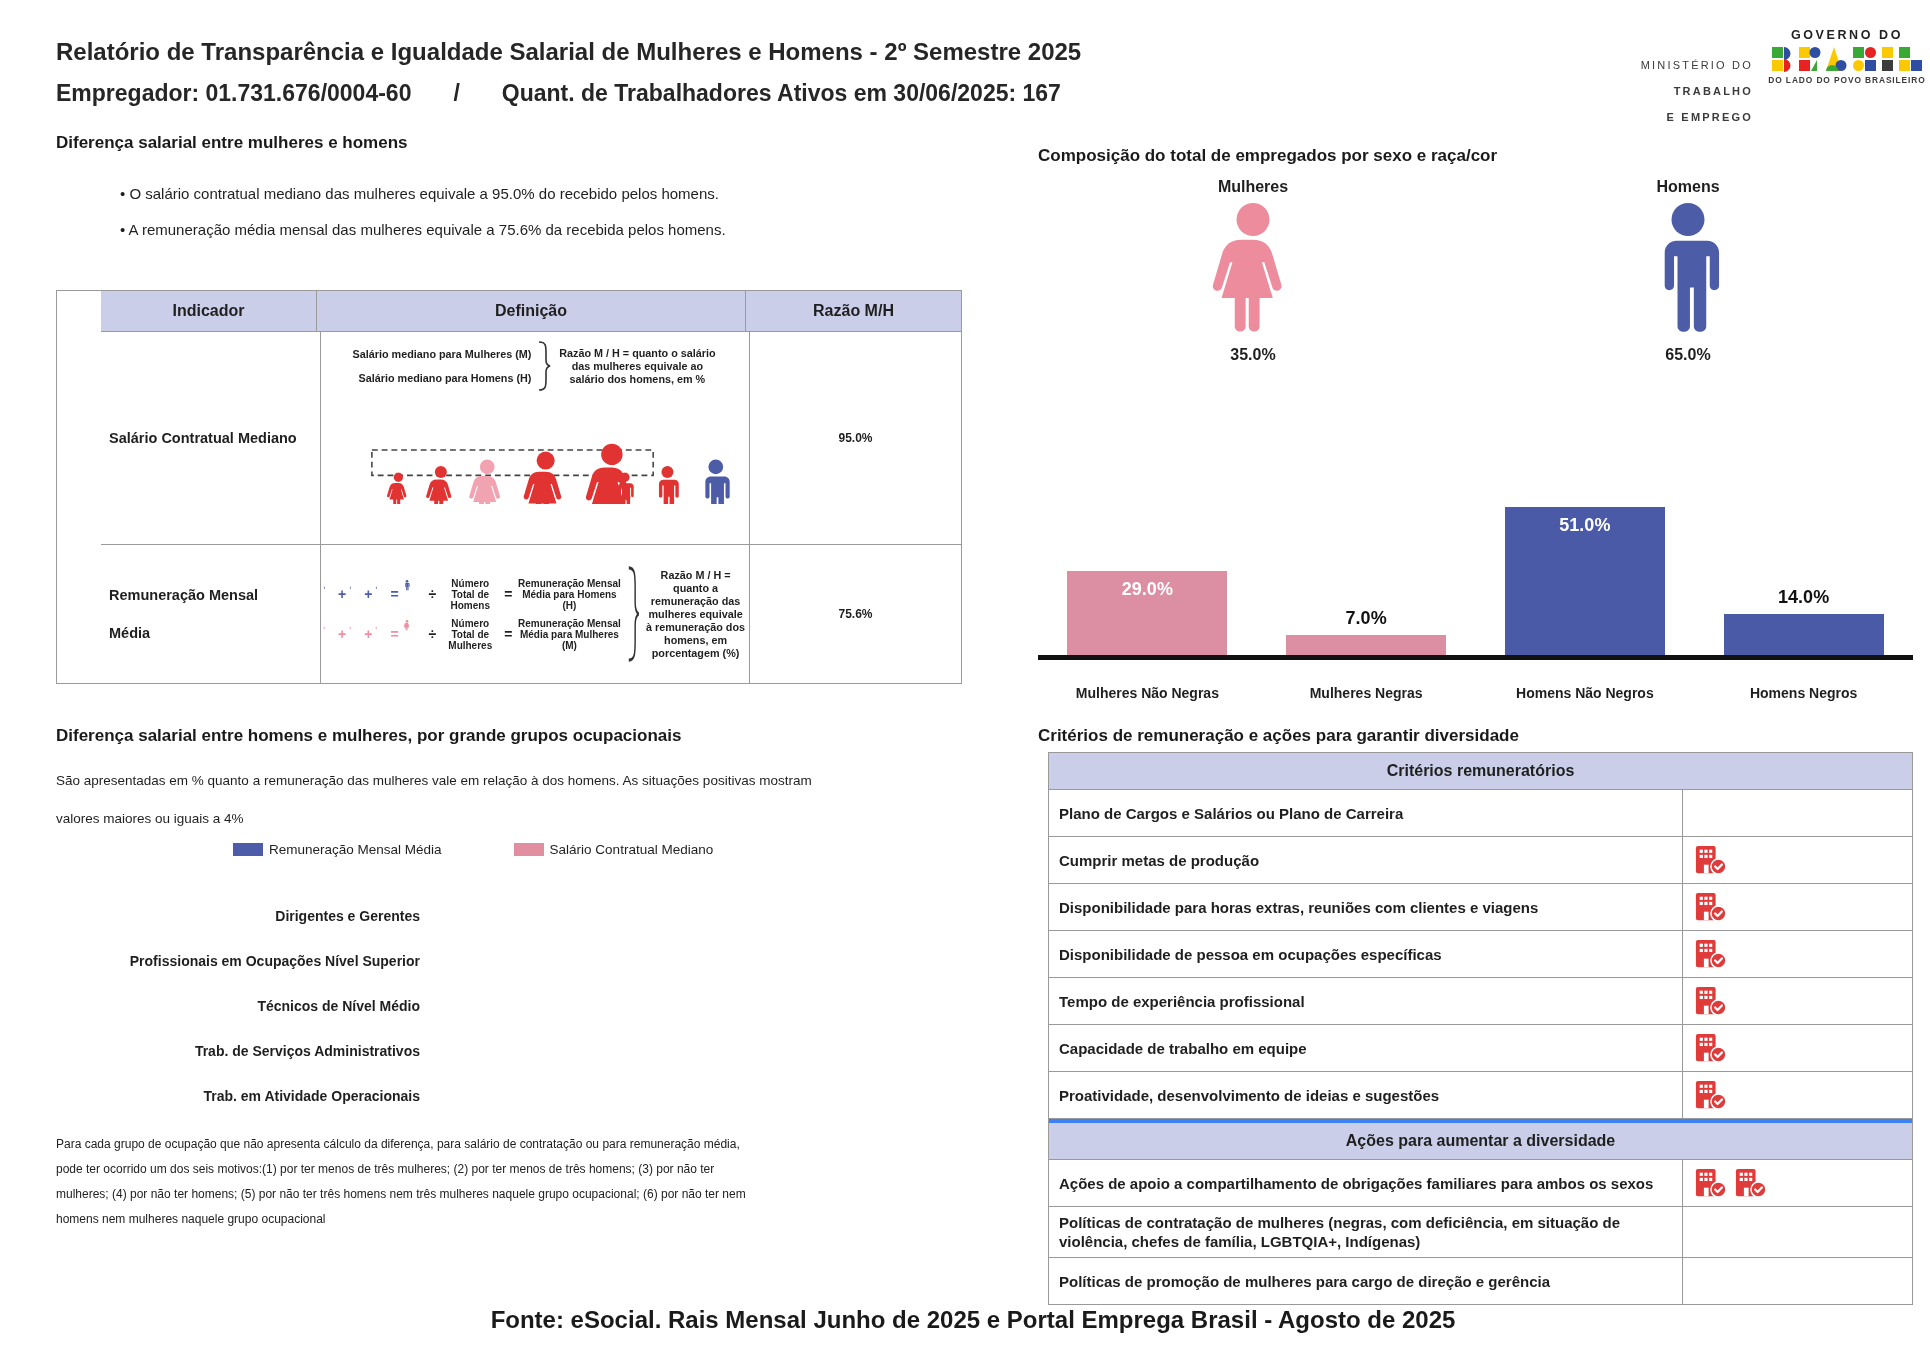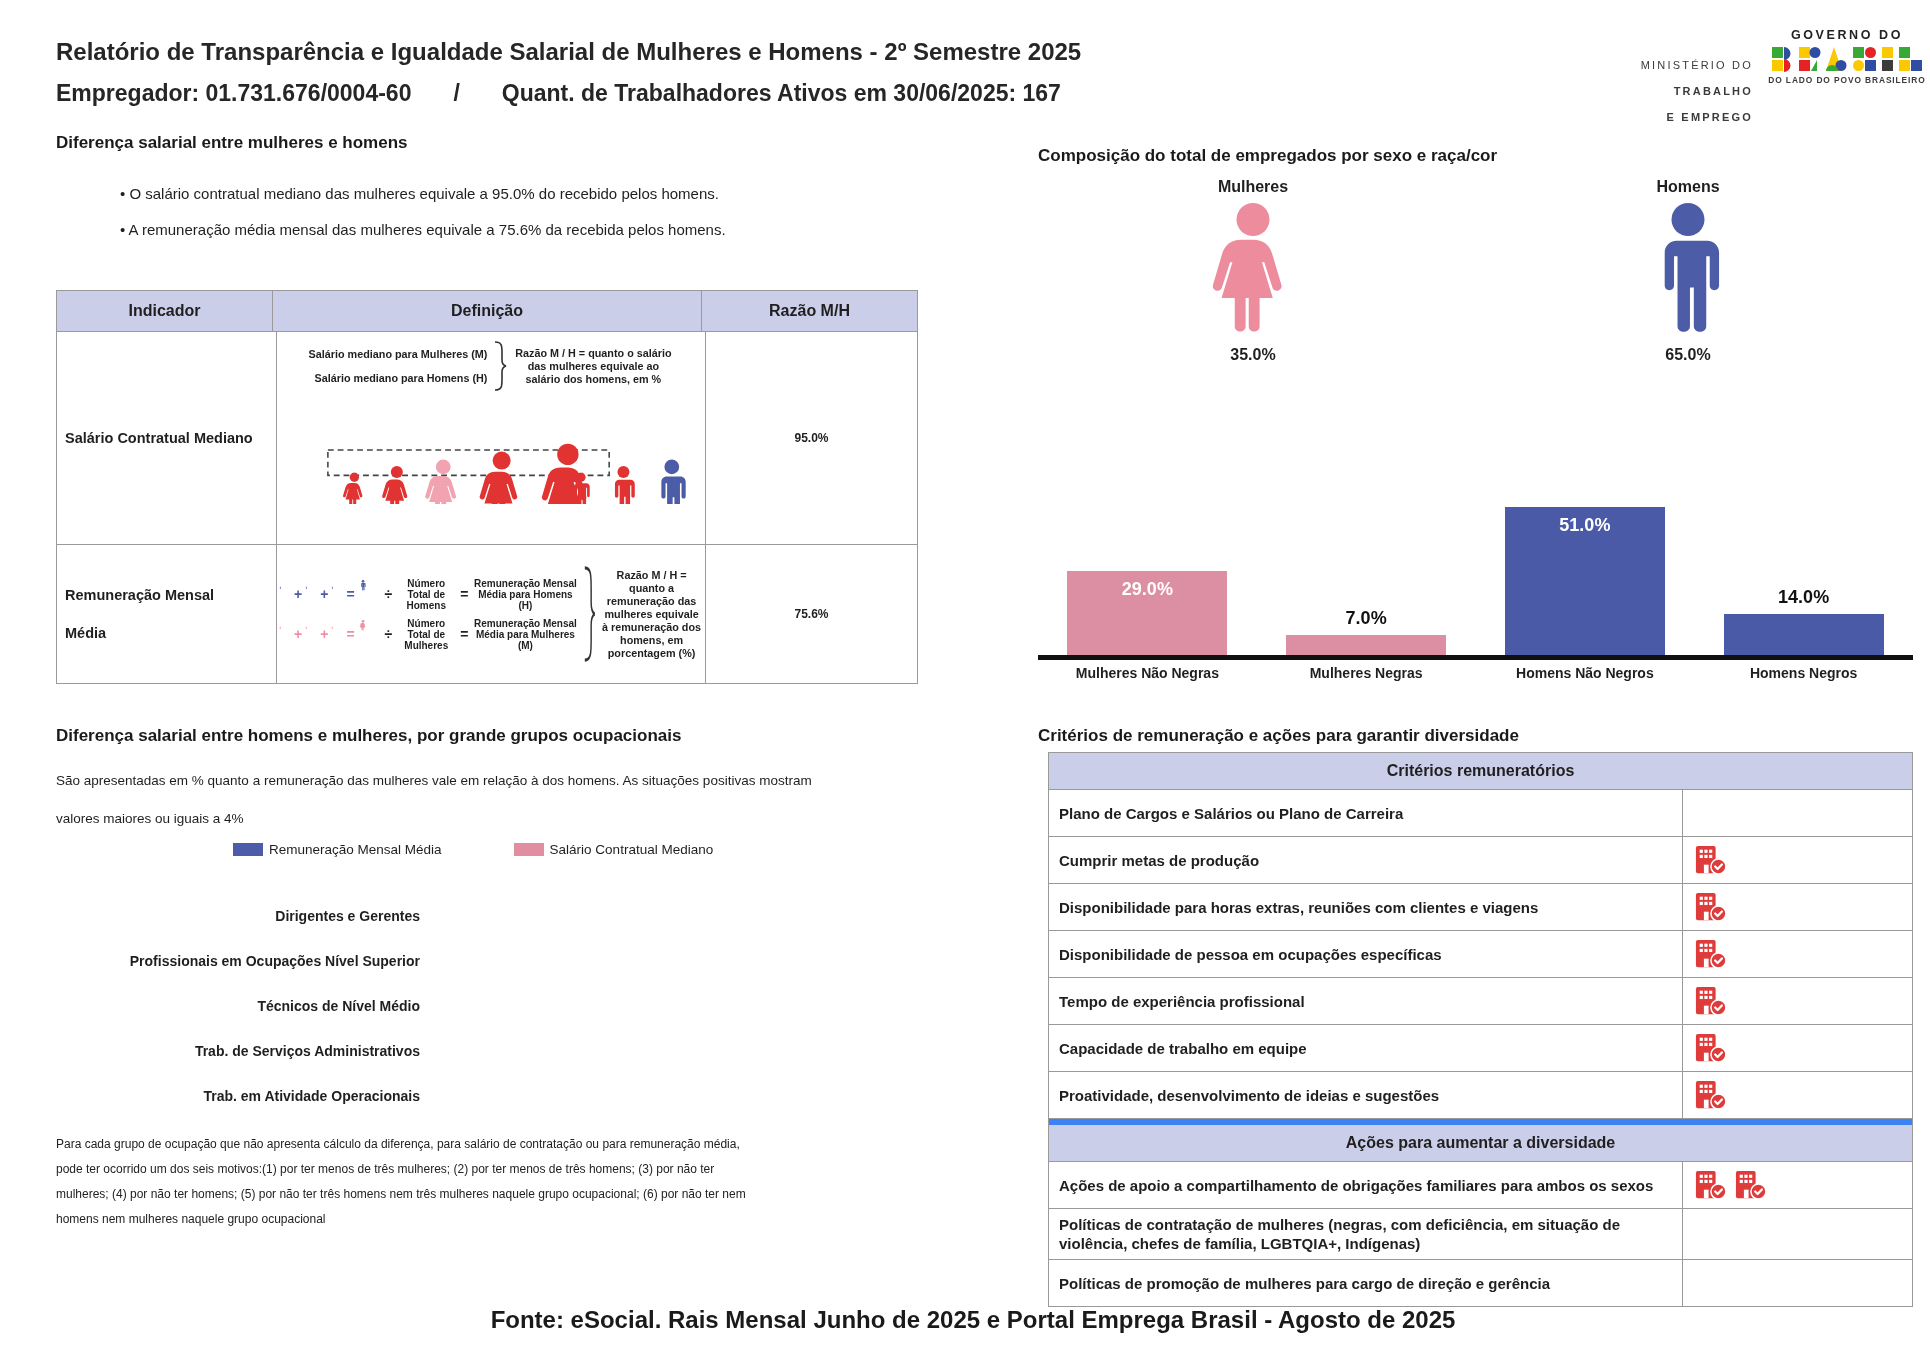--- a/index.html
+++ b/index.html
@@ -24,7 +24,7 @@
   .bullets div::before{content:"• ";}
 
   .ind-table{position:absolute;left:48px;top:290px;width:860px;border:1px solid #9a9a9a;
-             border-collapse:collapse;font-size:14.5px;}
+             border-collapse:collapse;font-size:14.5px;padding-left:44px;}
   .ind-head{display:flex;background:#cbcee8;border-bottom:1px solid #9a9a9a;height:40px;
             font-weight:bold;font-size:16px;align-items:center;text-align:center;}
   .ind-row{display:flex;border-bottom:1px solid #9a9a9a;}

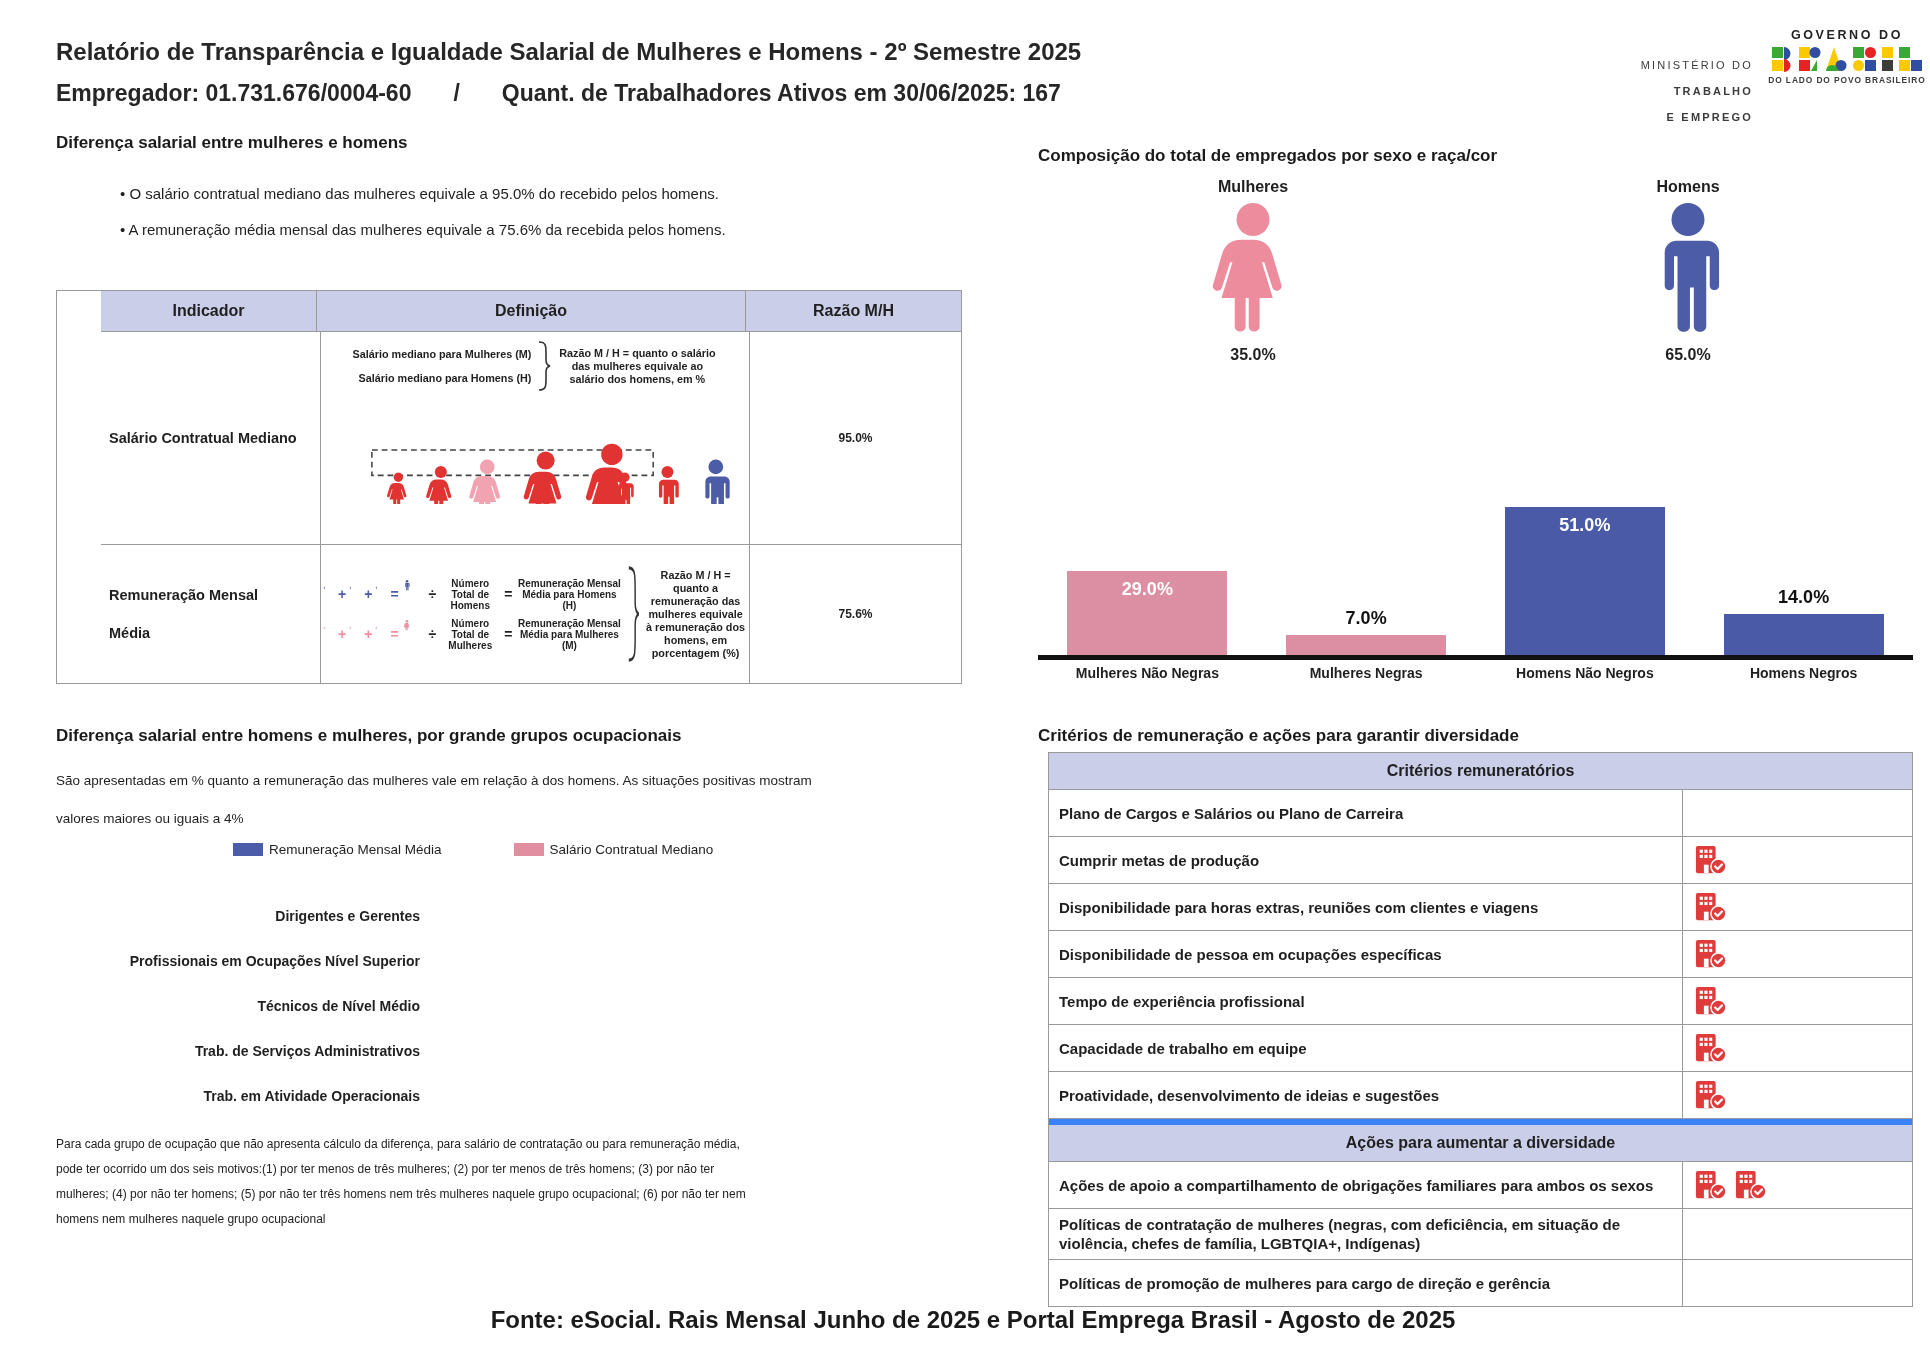--- a/index.html
+++ b/index.html
@@ -61,7 +61,7 @@
   .bar-value.above{bottom:calc(100% + 6px);color:#111;}
   .axis{height:5px;background:#111;}
   .bar-cats{display:flex;}
-  .bar-cat{width:25%;text-align:center;font-size:14px;font-weight:bold;padding-top:5px;}
+  .bar-cat{width:25%;text-align:center;font-size:14px;font-weight:bold;padding-top:25px;}
 
   
   .occ-desc{position:absolute;left:48px;top:762px;width:760px;font-size:13.5px;line-height:38px;color:#1f1f1f;}

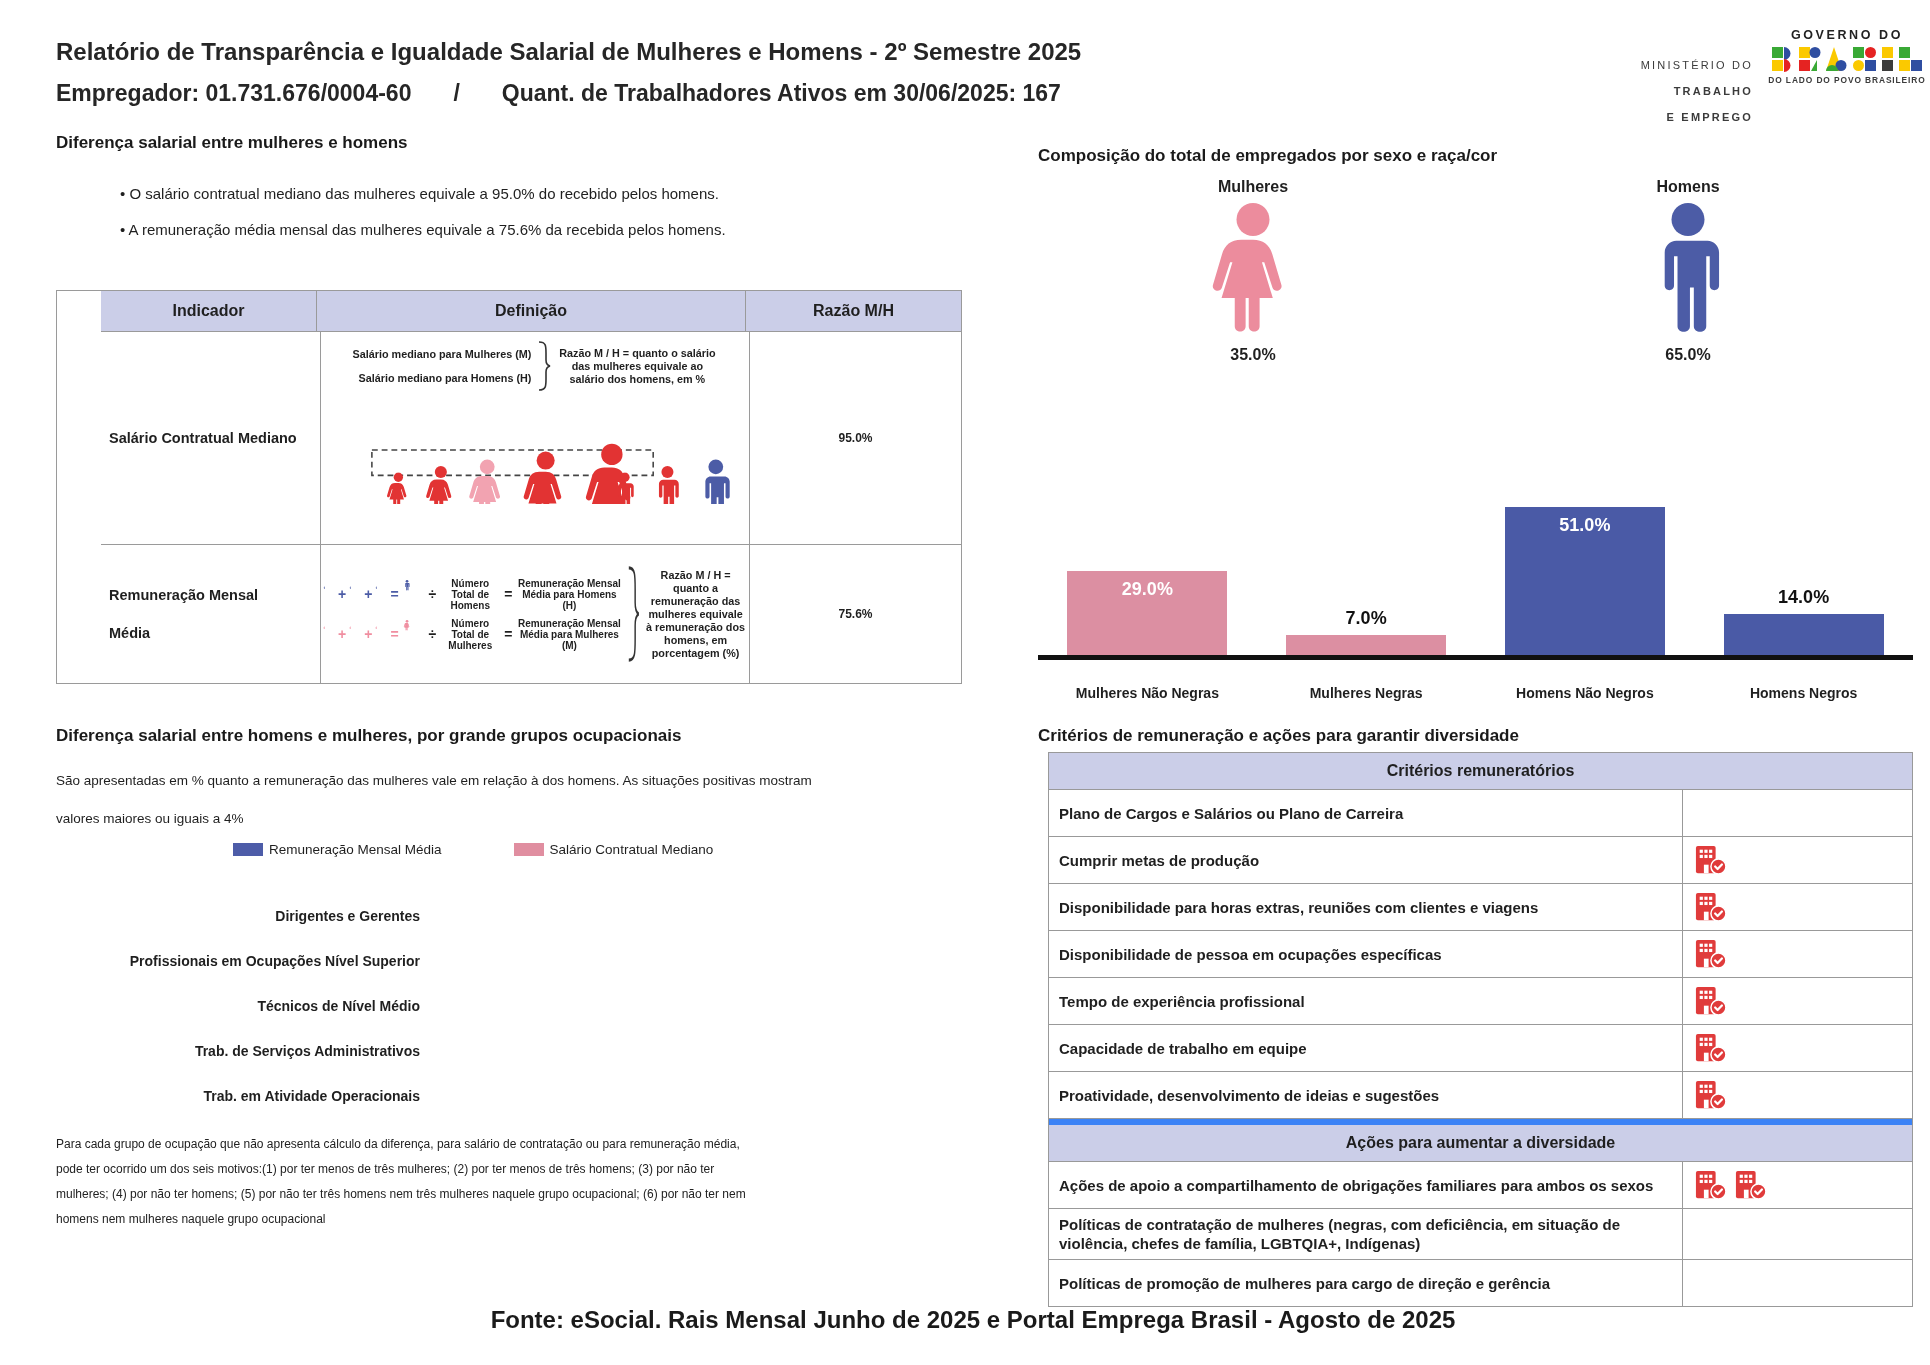--- a/index.html
+++ b/index.html
@@ -403,7 +403,7 @@
         </div>
     </div>
 
-    <div class="crit-head" style="border-top:6px solid #3b82f6;">Ações para aumentar a diversidade</div>
+    <div class="crit-head" style="border-top:4px solid #3b82f6;">Ações para aumentar a diversidade</div>
 
     <div class="crit-row">
       <div class="crit-text">Ações de apoio a compartilhamento de obrigações familiares para ambos os sexos</div>

